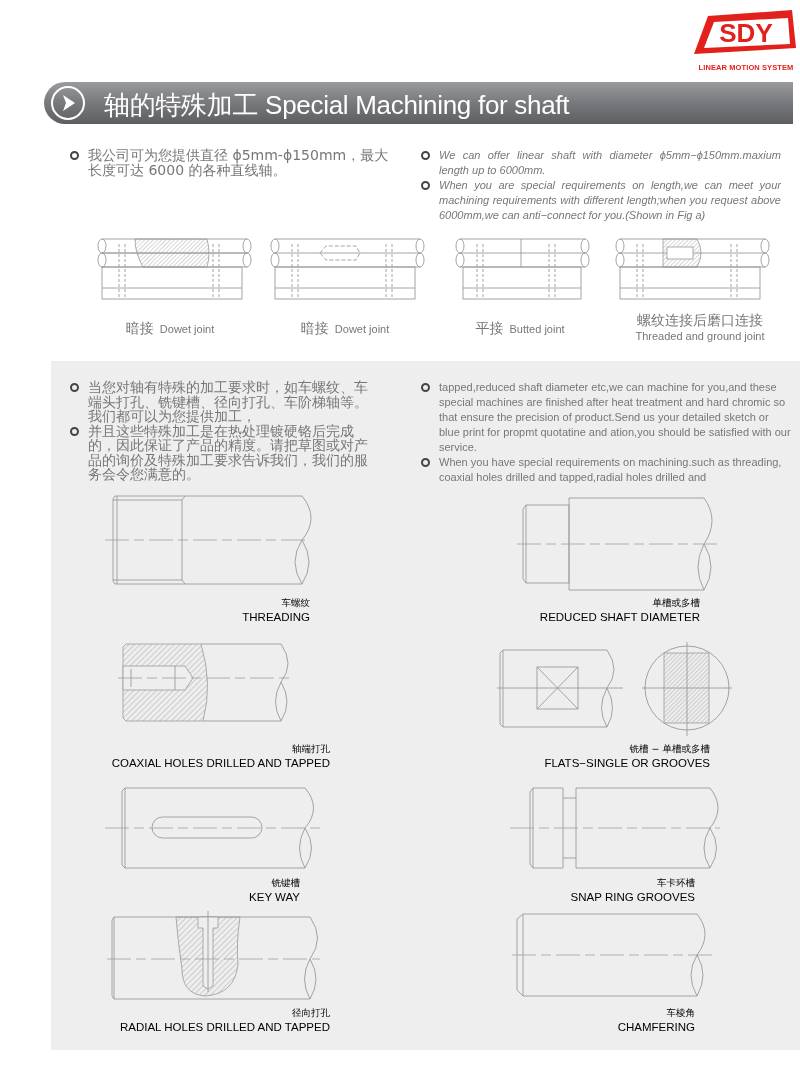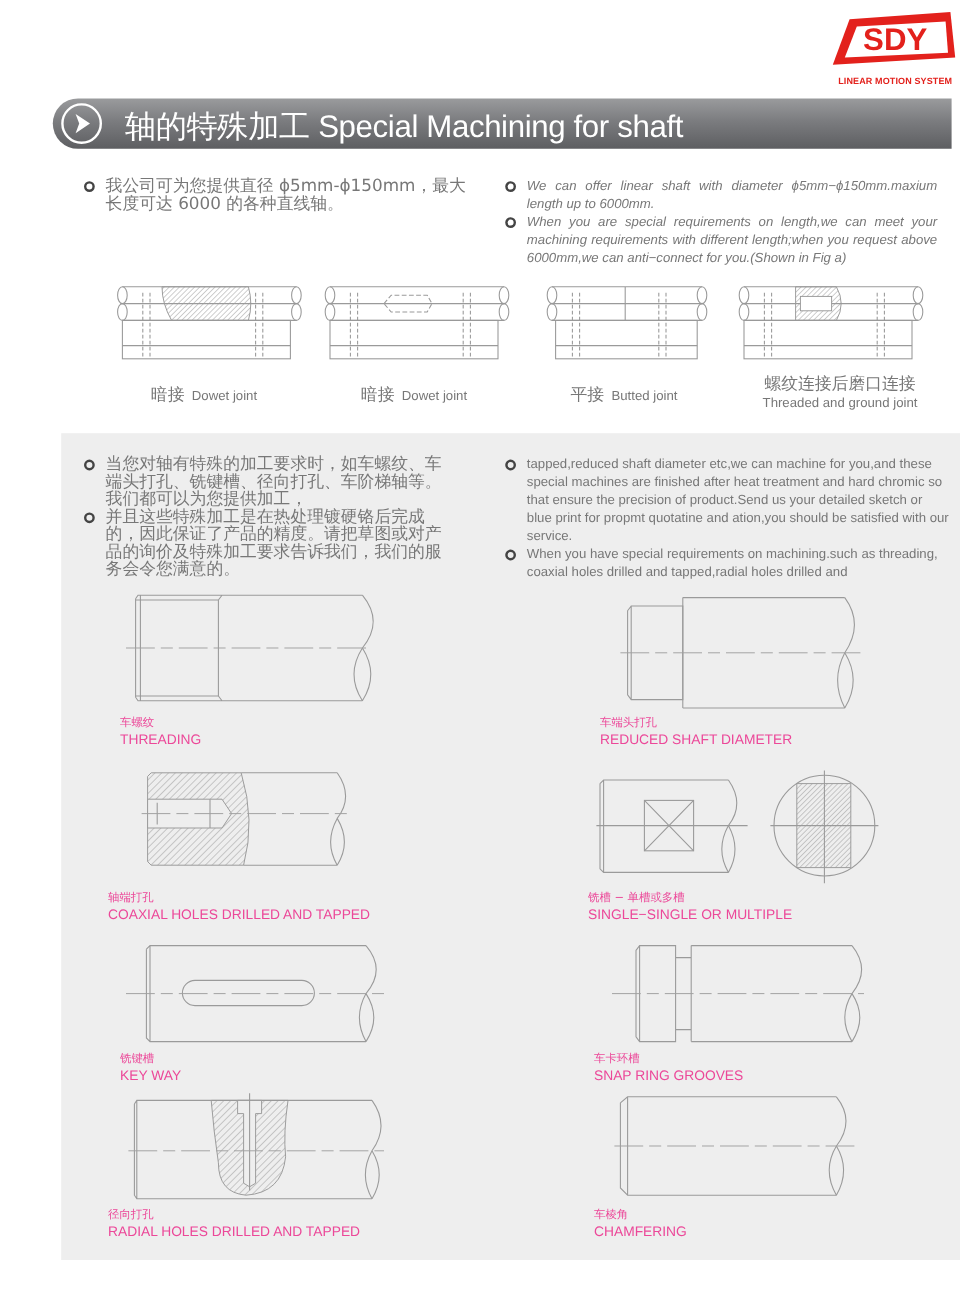--- a/index.html
+++ b/index.html
@@ -24,7 +24,7 @@
   .jlabel { font-size:11px; color:#777; text-align:center; white-space:nowrap; }
   
   .panel { left:51px; top:361px; width:749px; height:689px; background:#eeeeee; }
-  .cap { text-align:left; color:#ec4899; white-space:nowrap; }
+  .cap { text-align:right; color:#000000; white-space:nowrap; }
   .cap .c1 { font-family:"DejaVu Sans",sans-serif; font-size:9.5px; line-height:14px; }
   .cap .c2 { font-size:11.5px; line-height:15px; }
   svg { position:absolute; overflow:visible; }

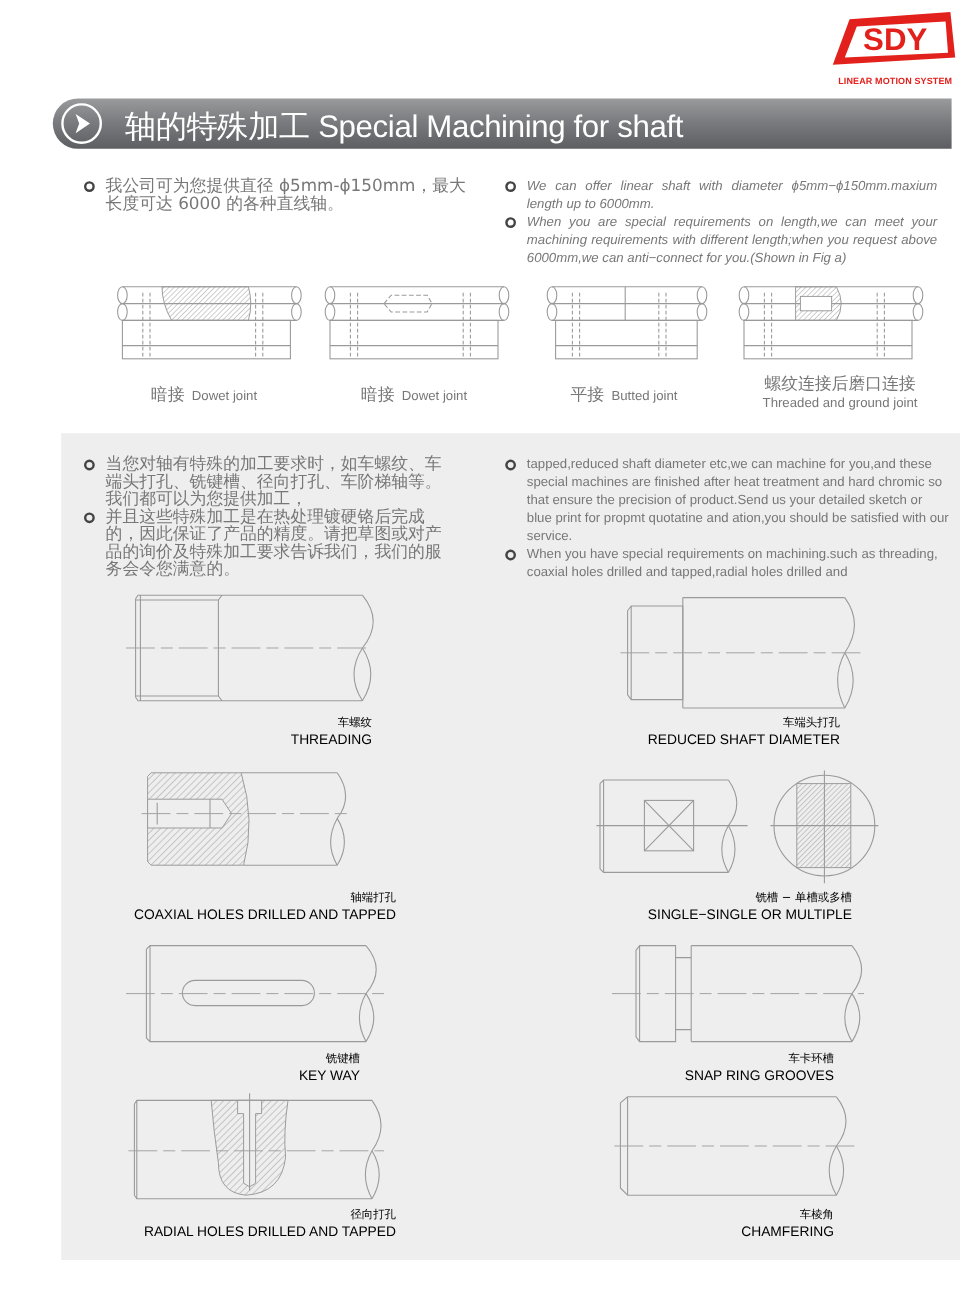--- a/index.html
+++ b/index.html
@@ -152,7 +152,7 @@
   <path class="dash" d="M-3,40 H200"></path>
 </svg>
 <div class="abs cap" style="left:500px;top:596px;width:200px;">
-    <div class="c1">车端头打孔</div>
+    <div class="c1">单槽或多槽</div>
     <div class="c2">REDUCED SHAFT DIAMETER</div>
   </div>
 

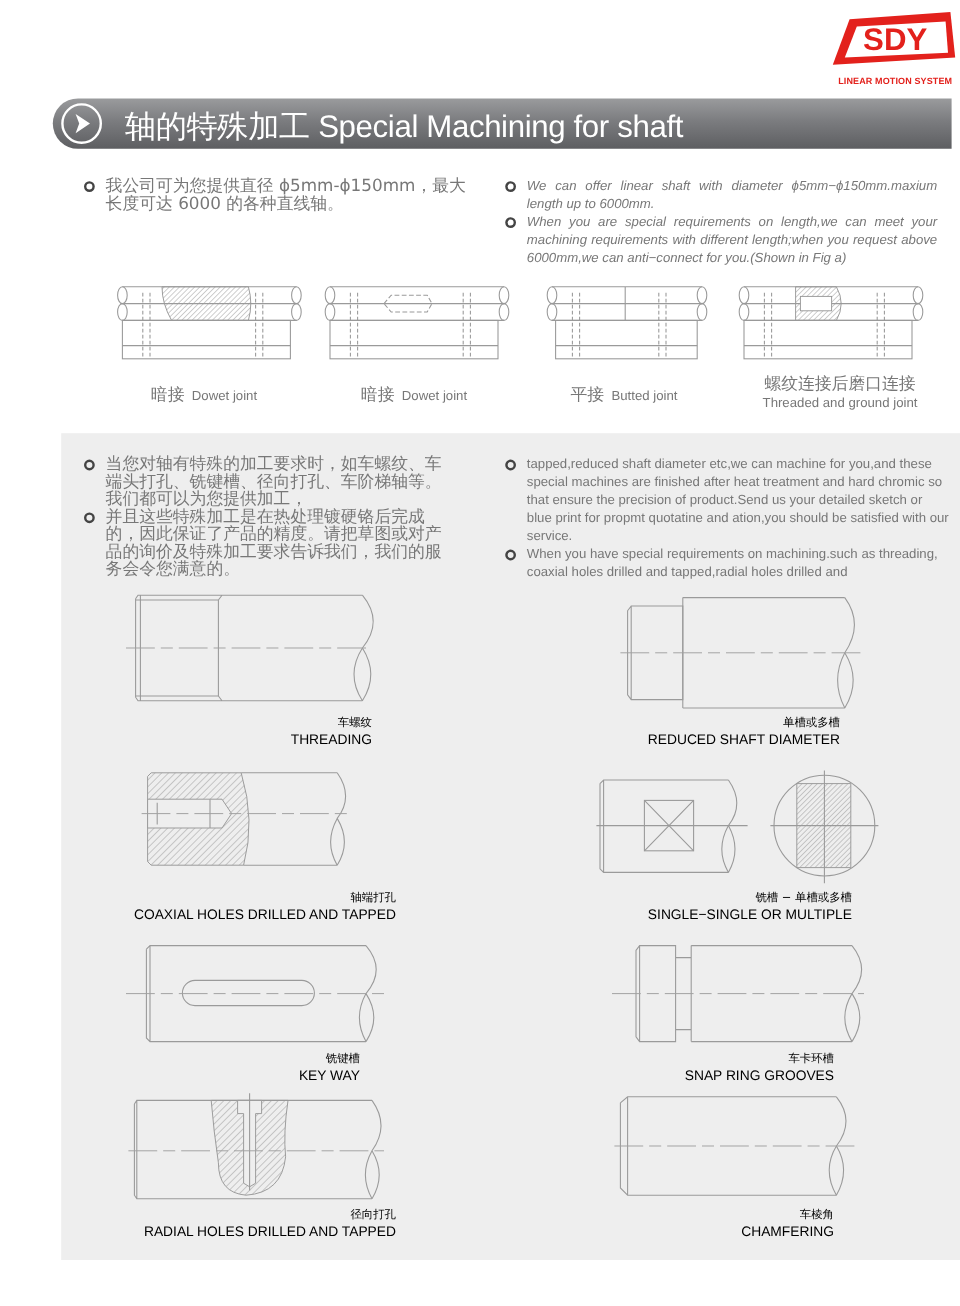--- a/index.html
+++ b/index.html
@@ -190,7 +190,7 @@
 </svg>
 <div class="abs cap" style="left:490px;top:742px;width:220px;">
     <div class="c1">铣槽 − 单槽或多槽</div>
-    <div class="c2">SINGLE−SINGLE OR MULTIPLE</div>
+    <div class="c2">FLATS−SINGLE OR GROOVES</div>
   </div>
 
 <svg style="left:110px;top:788px;" width="210" height="85">

